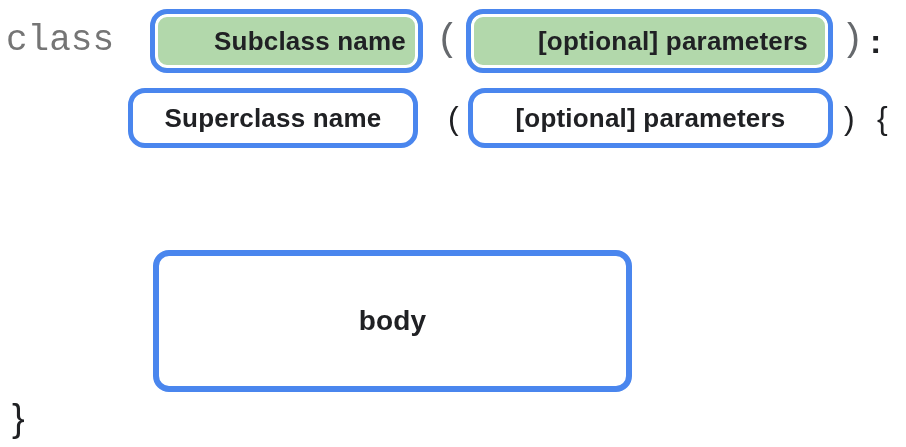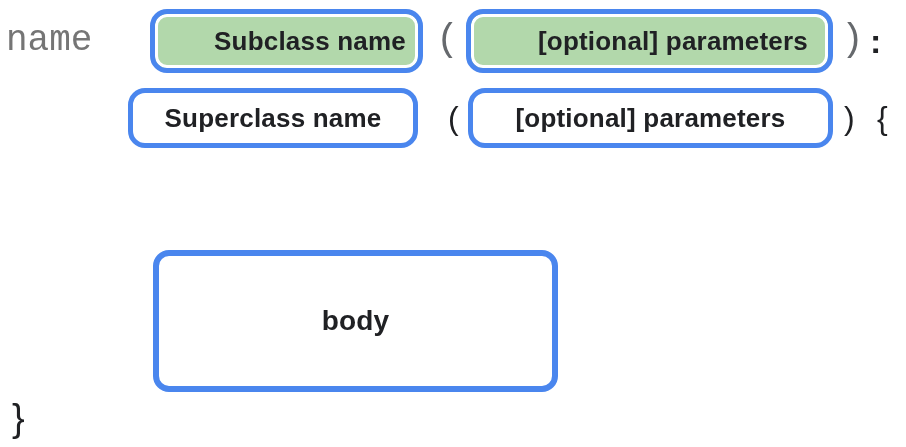--- a/index.html
+++ b/index.html
@@ -81,7 +81,7 @@
 
 <div id="canvas">
 
-  <span class="mono" style="left:6px; top:22px;">name</span>
+  <span class="mono" style="left:6px; top:22px;">class</span>
 
   <div class="box green" style="left:150px; top:9px; width:273px; height:64px;">
     <span class="box-label">Subclass name</span>

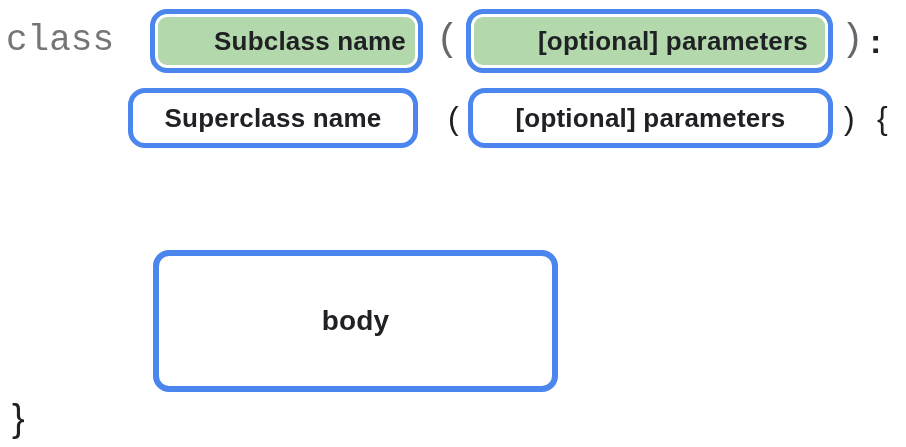--- a/index.html
+++ b/index.html
@@ -111,7 +111,7 @@
 
   <span class="punct-black" style="left:877px; top:101px;">{</span>
 
-  <div class="box body-box" style="left:153px; top:250px; width:405px; height:142px;">
+  <div class="box body-box" style="left:153px; top:250px; width:479px; height:142px;">
     <span class="box-label" style="font-size:28px;">body</span>
   </div>
 

